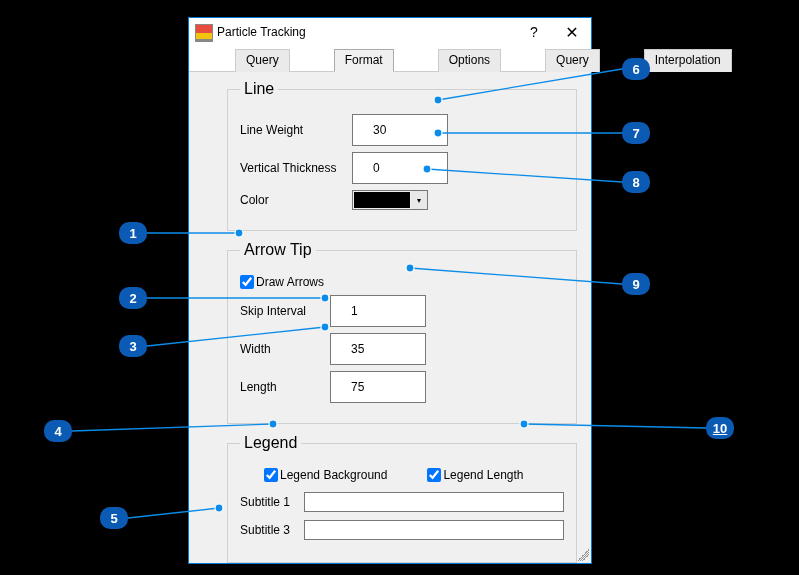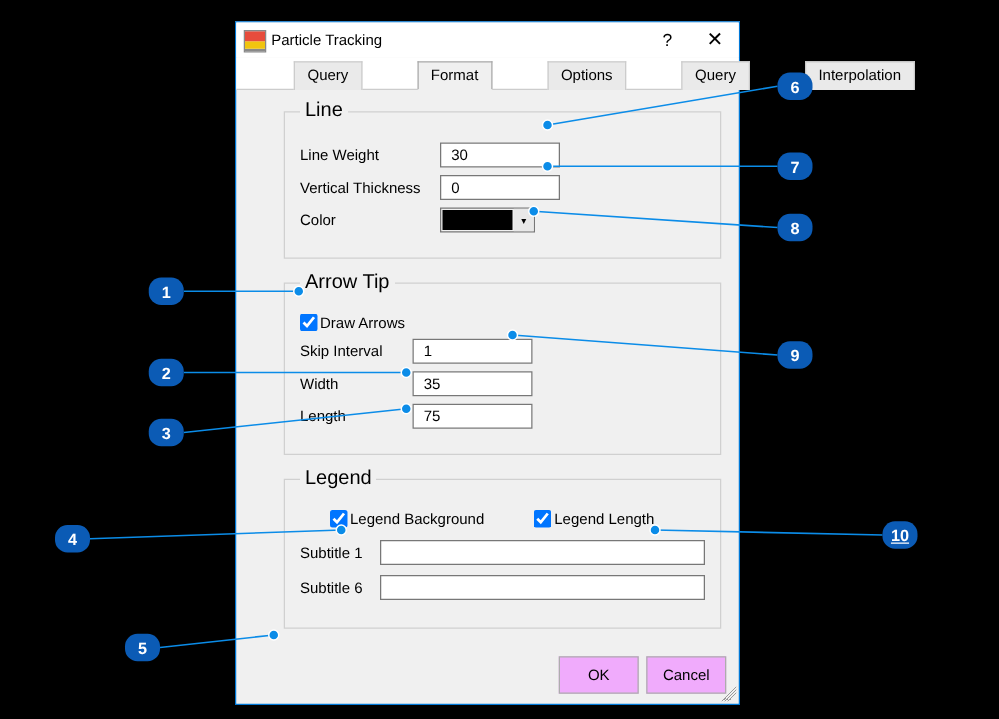--- a/index.html
+++ b/index.html
@@ -109,10 +109,10 @@
   .lbl-narrow { width: 90px; }
   input[type="text"].field {
     width: 96px;
-    height: 20px;
+    height: 32px;
     border: 1px solid #777;
     background: #fff;
-    padding: 1px 8px;
+    padding: 1px 20px;
     font: inherit;
   }
   .color-swatch {

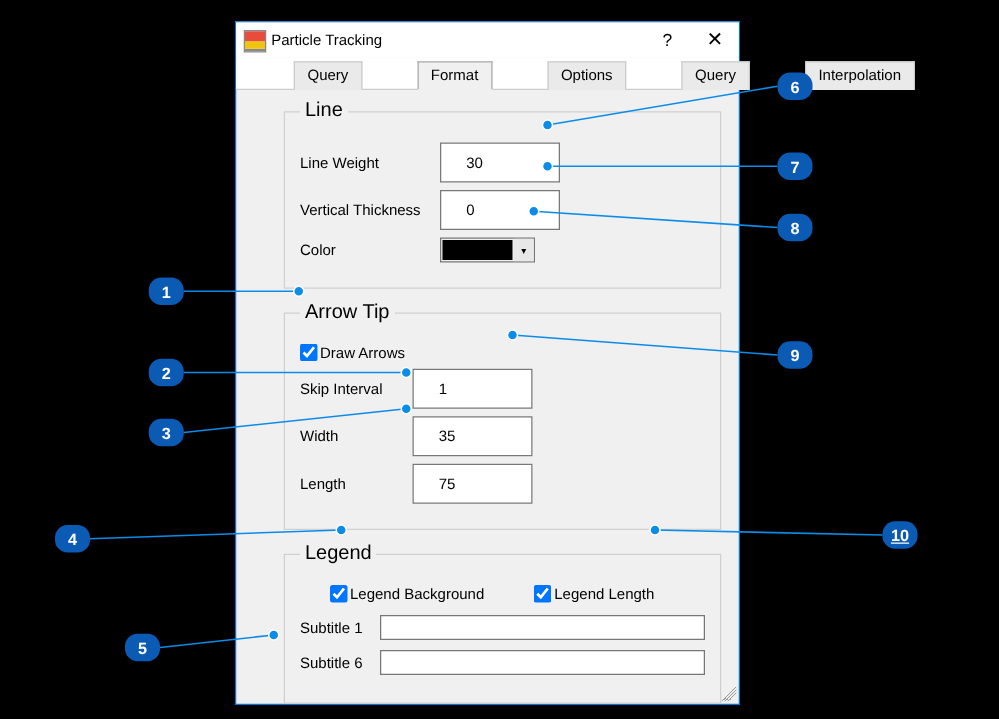--- a/index.html
+++ b/index.html
@@ -294,7 +294,7 @@
         <input type="text" value="" style="">
       </div>
       <div class="subtitle-row">
-        <span class="lbl">Subtitle 6</span>
+        <span class="lbl">Subtitle 3</span>
         <input type="text" value="" style="">
       </div>
     </fieldset>

